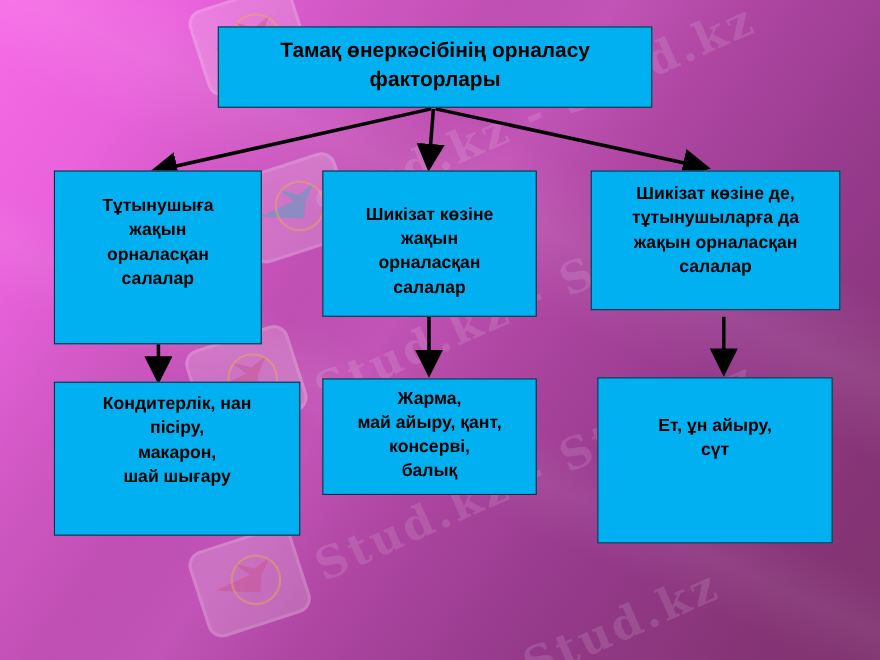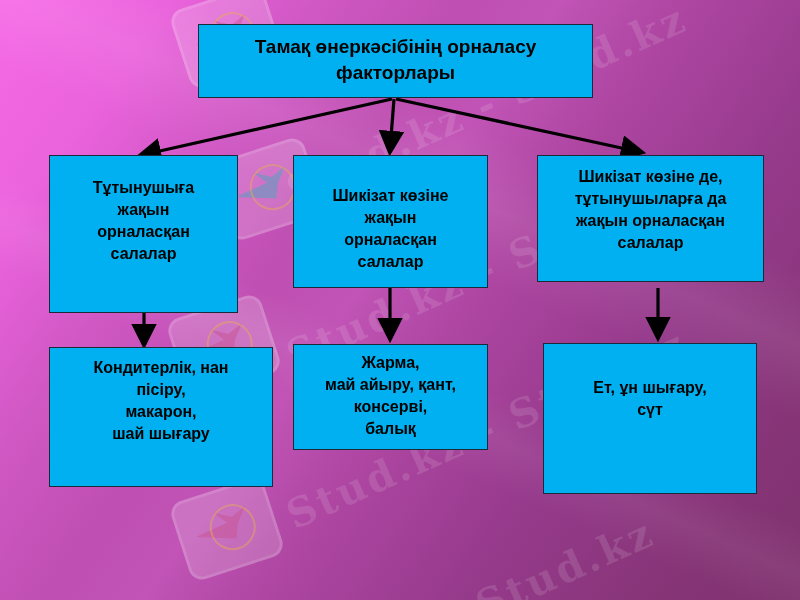--- a/index.html
+++ b/index.html
@@ -126,7 +126,7 @@
 балық</span>
 </div>
 <div class="box" style="left:543px; top:343px; width:214px; height:151px; padding-top:33px;">
-  <span class="txt">Ет, ұн шығару,
+  <span class="txt">Ет, ұн айыру,
 сүт</span>
 </div>
 

